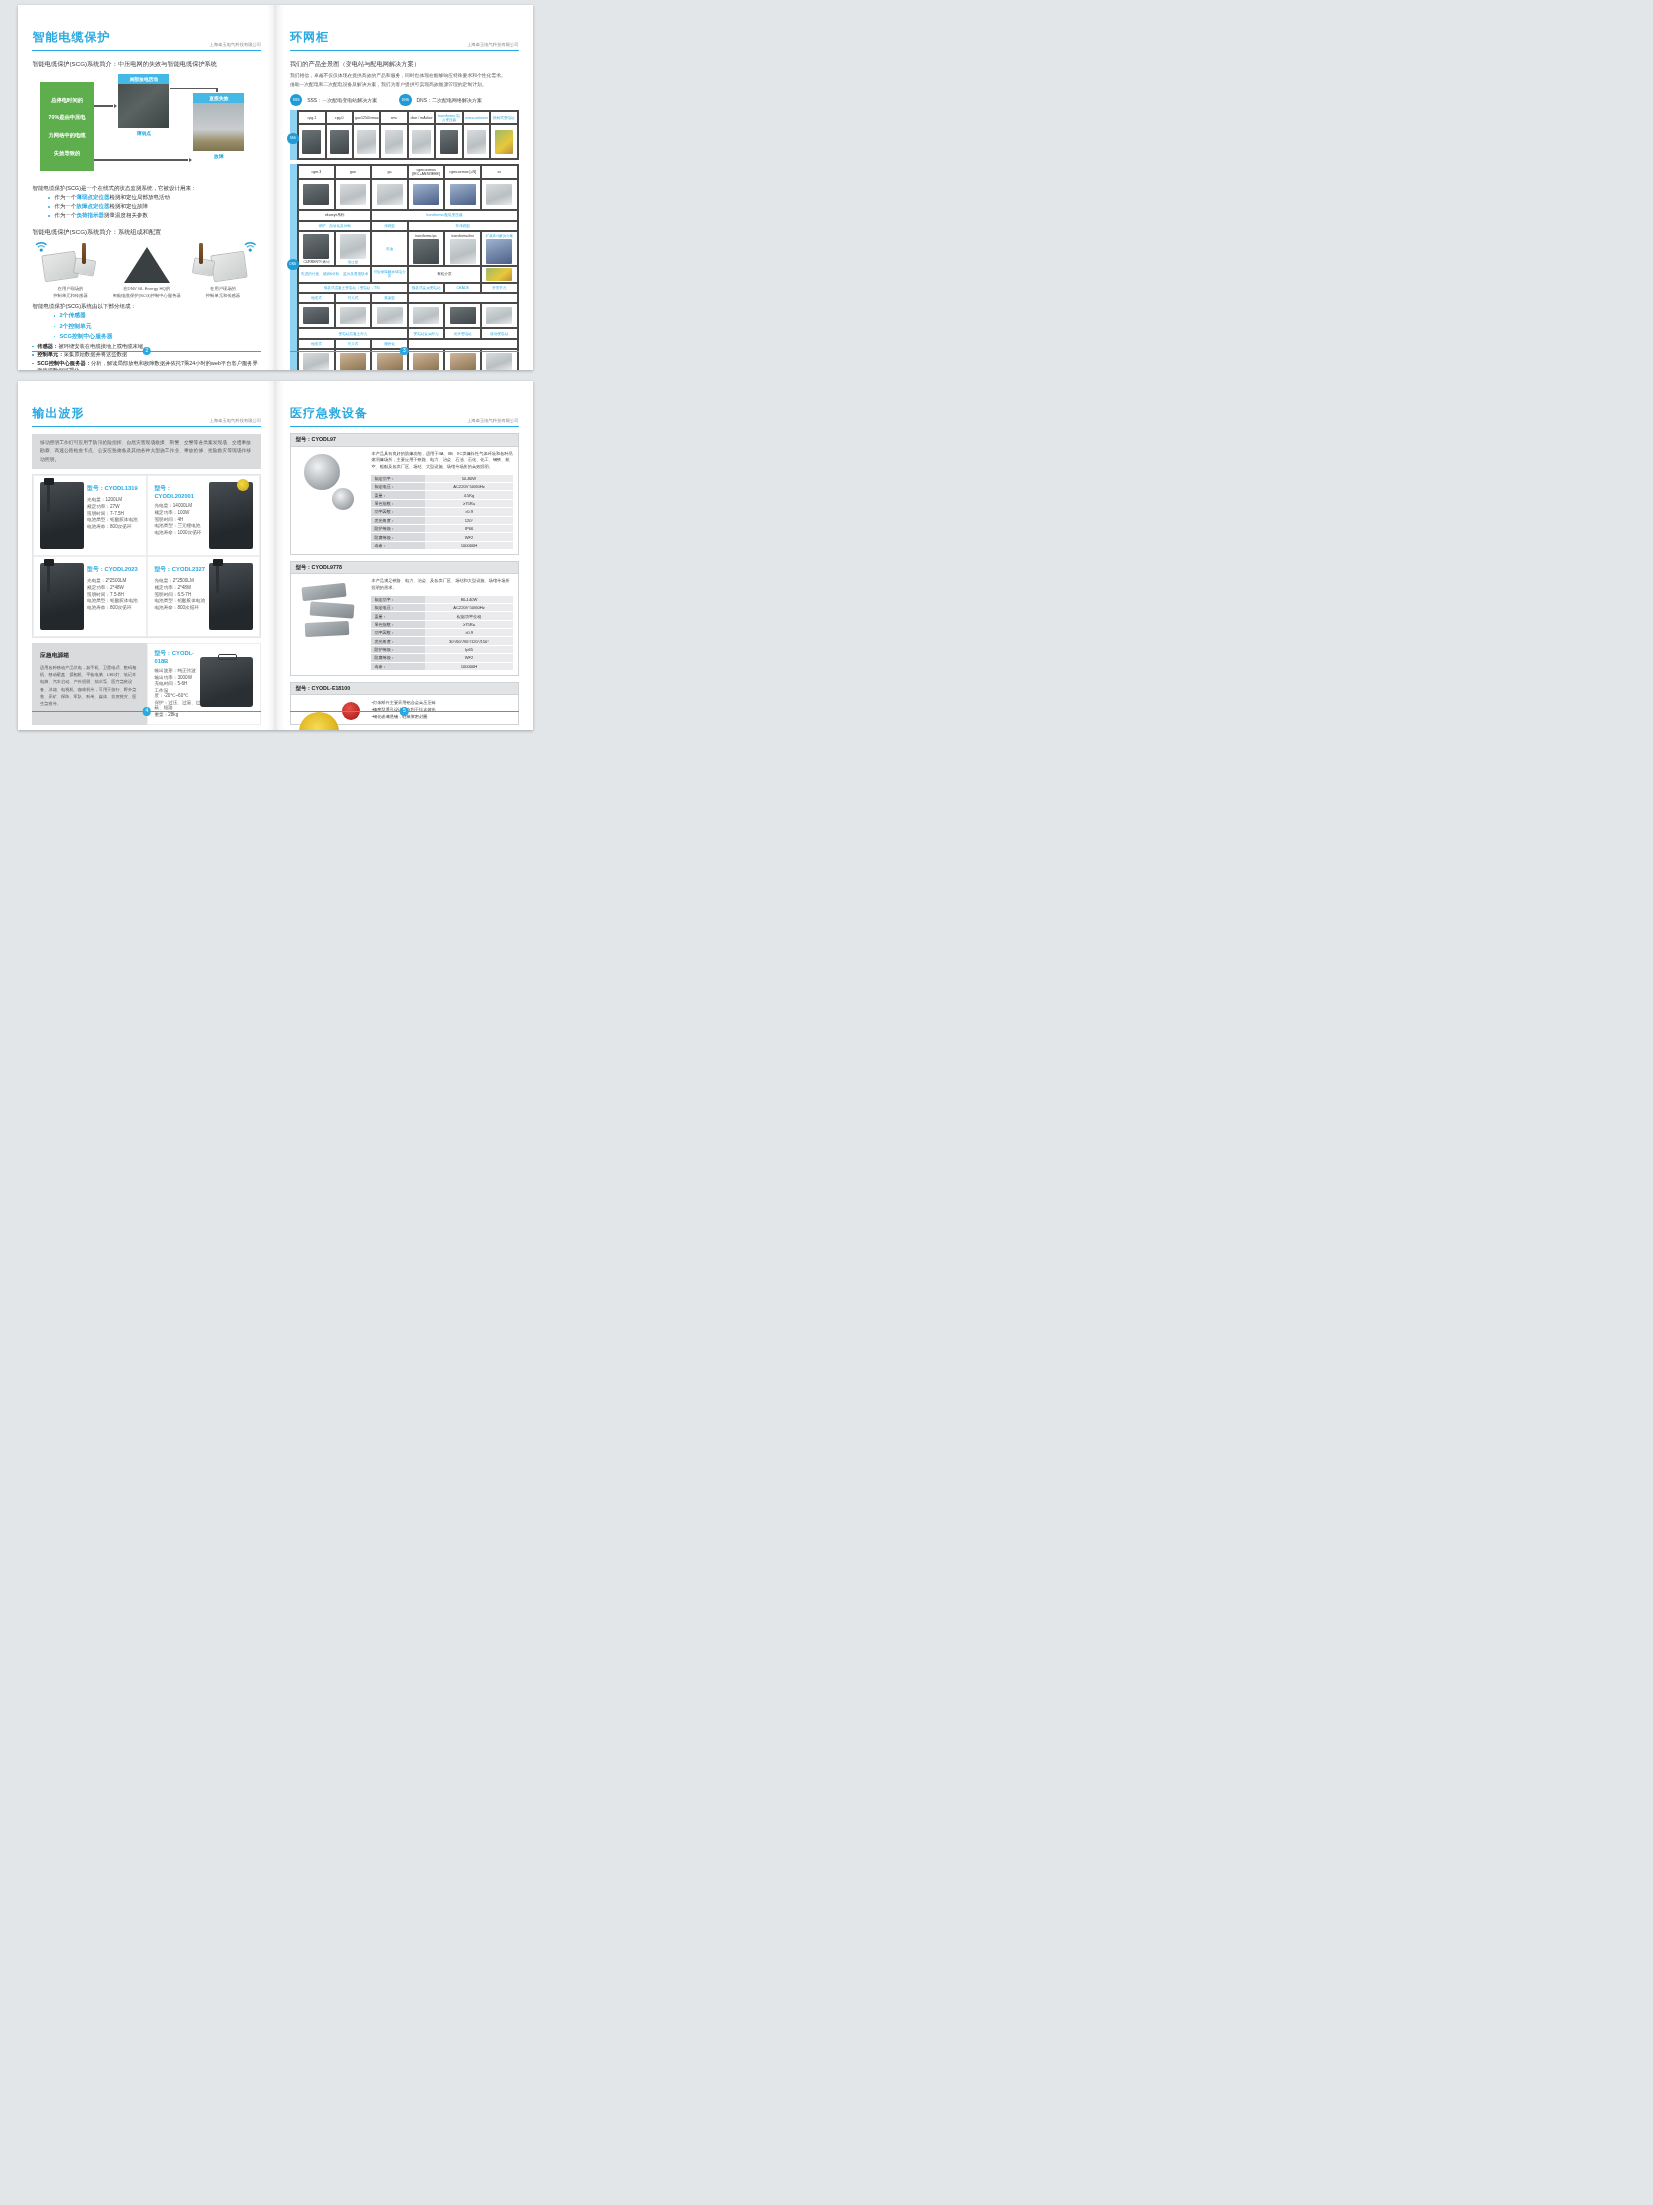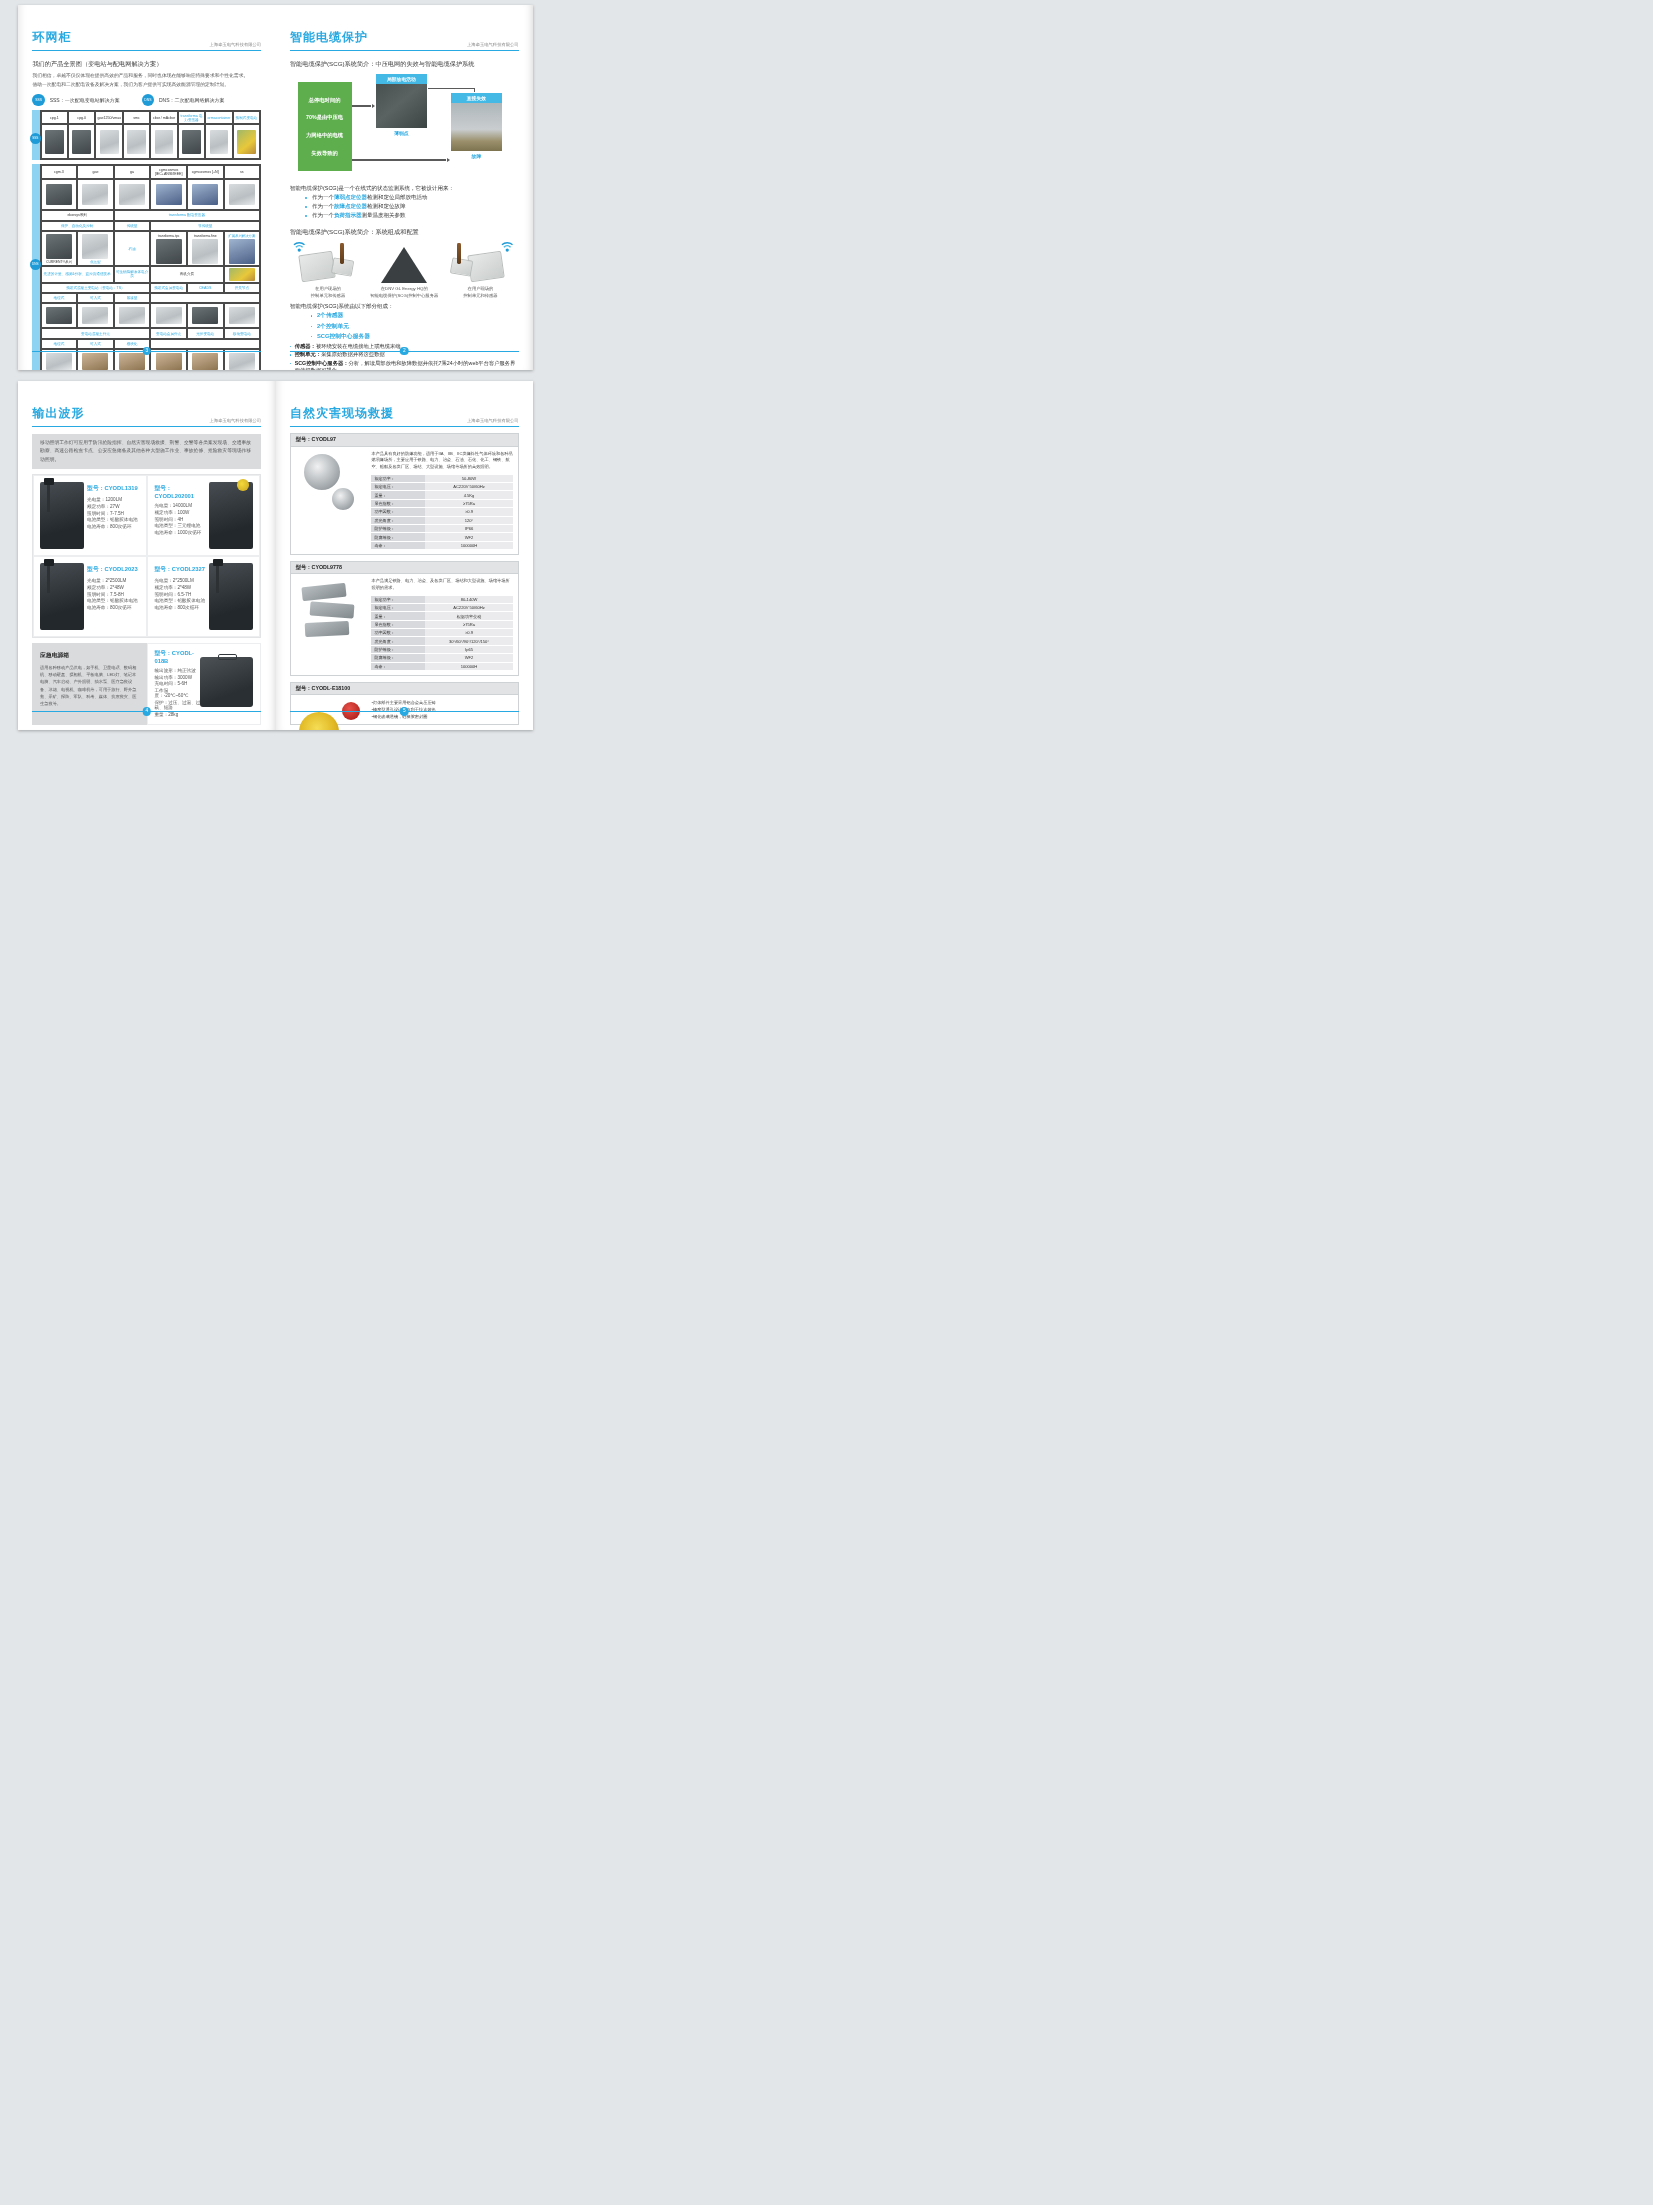--- a/index.html
+++ b/index.html
@@ -153,200 +153,6 @@
 
 <div class="spread" id="spread-top">
 
-  <div class="page page-right">
-    <div class="phead">
-      <div class="ptitle">环网柜</div>
-      <div class="company">上海牵玉电气科技有限公司</div>
-    </div>
-    <div class="section-title">我们的产品全景图（变电站与配电网解决方案）</div>
-    <p class="intro-p">
-      <span>我们相信，卓越不仅仅体现在提供高效的产品和服务，同时也体现在能够响应特殊要求和个性化需求。</span><br>
-      <span>借助一次配电和二次配电设备及解决方案，我们为客户提供可实现高效能源管理的定制计划。</span>
-    </p>
-    <div class="legend">
-      <div class="leg">
-        <div class="leg-circ">SSS</div>
-        <div class="leg-lab">SSS：一次配电变电站解决方案</div>
-      </div>
-      <div class="leg">
-        <div class="leg-circ">DNS</div>
-        <div class="leg-lab">DNS：二次配电网络解决方案</div>
-      </div>
-    </div>
-
-    <div class="ptable">
-      <div class="tstrip">
-          <div class="tcirc">SSS</div>
-        </div>
-      <div class="tgrid sss">
-        <div class="tc h22">cpg.1</div>
-        <div class="tc h22">cpg.0</div>
-        <div class="tc h22">gae1250/vmax</div>
-        <div class="tc h22">smc</div>
-        <div class="tc h22">cbor / mAcbor</div>
-        <div class="tc h22 blue">transforma 电力变压器</div>
-        <div class="tc h22 blue">ormacontainer</div>
-        <div class="tc h22 blue">预制式变电站</div>
-        <div class="tc h70">
-            <div class="imgbox dark"></div>
-          </div>
-        <div class="tc h70">
-            <div class="imgbox dark"></div>
-          </div>
-        <div class="tc h70">
-            <div class="imgbox"></div>
-          </div>
-        <div class="tc h70">
-            <div class="imgbox"></div>
-          </div>
-        <div class="tc h70">
-            <div class="imgbox"></div>
-          </div>
-        <div class="tc h70">
-            <div class="imgbox dark"></div>
-          </div>
-        <div class="tc h70">
-            <div class="imgbox"></div>
-          </div>
-        <div class="tc h70">
-            <div class="imgbox sun"></div>
-          </div>
-      </div>
-    </div>
-
-    <div class="ptable">
-      <div class="tstrip">
-          <div class="tcirc">DNS</div>
-        </div>
-      <div class="tgrid dns">
-        <div class="tc h22">cgm.3</div>
-        <div class="tc h22">gae</div>
-        <div class="tc h22">ga</div>
-        <div class="tc h22">cgmcosmos [IEC+ANSI/IEEE]</div>
-        <div class="tc h22">cgmcosmos [+N]</div>
-        <div class="tc h22">ss</div>
-
-        <div class="tc h60">
-            <div class="imgbox dark"></div>
-          </div>
-        <div class="tc h60">
-            <div class="imgbox"></div>
-          </div>
-        <div class="tc h60">
-            <div class="imgbox"></div>
-          </div>
-        <div class="tc h60">
-            <div class="imgbox bluey"></div>
-          </div>
-        <div class="tc h60">
-            <div class="imgbox bluey"></div>
-          </div>
-        <div class="tc h60">
-            <div class="imgbox"></div>
-          </div>
-
-        <div class="tc h18 sp2">ekorsys系列</div>
-        <div class="tc h18 sp4 blue">transforma 配电变压器</div>
-
-        <div class="tc h18 sp2 blue">保护、自动化及控制</div>
-        <div class="tc h18 blue">传统型</div>
-        <div class="tc h18 sp3 blue">非传统型</div>
-
-        <div class="tc h70">
-            <div class="imgbox dark"></div>
-            <div class="celllab">CURRENT®系列</div>
-          </div>
-        <div class="tc h70">
-            <div class="imgbox"></div>
-            <div class="celllab blue" style="color:#29a9e1;">低压型</div>
-          </div>
-        <div class="tc h70 blue">石油</div>
-        <div class="tc h70">
-            <div class="cellhead">transforma.tpc</div>
-            <div class="imgbox dark"></div>
-          </div>
-        <div class="tc h70">
-            <div class="cellhead">transforma.fine</div>
-            <div class="imgbox"></div>
-          </div>
-        <div class="tc h70">
-            <div class="cellhead" style="color:#29a9e1;">扩展系列解决方案</div>
-            <div class="imgbox bluey"></div>
-          </div>
-
-        <div class="tc h24 sp2 blue">先进的计量、感测&amp;分析、监控及通信技术</div>
-        <div class="tc h24 blue">可生物降解液体电介质</div>
-        <div class="tc h24 sp2">有机介质</div>
-        <div class="tc h24">
-            <div class="imgbox sun"></div>
-          </div>
-
-        <div class="tc h18 sp3 blue">预装式混凝土变电站（变电站：TS）</div>
-        <div class="tc h18 blue">预装式金属变电站</div>
-        <div class="tc h18 blue">CEADS</div>
-        <div class="tc h18 blue">开关节点</div>
-
-        <div class="tc h16 blue">地埋式</div>
-        <div class="tc h16 blue">可入式</div>
-        <div class="tc h16 blue">紧凑型</div>
-        <div class="tc h16 sp3"></div>
-
-        <div class="tc h48">
-            <div class="imgbox dark"></div>
-          </div>
-        <div class="tc h48">
-            <div class="imgbox"></div>
-          </div>
-        <div class="tc h48">
-            <div class="imgbox"></div>
-          </div>
-        <div class="tc h48">
-            <div class="imgbox"></div>
-          </div>
-        <div class="tc h48">
-            <div class="imgbox dark"></div>
-          </div>
-        <div class="tc h48">
-            <div class="imgbox"></div>
-          </div>
-
-        <div class="tc h18 sp3 blue">变电站混凝土外壳</div>
-        <div class="tc h18 blue">变电站金属外壳</div>
-        <div class="tc h18 blue">光伏变电站</div>
-        <div class="tc h18 blue">移动变电站</div>
-
-        <div class="tc h16 blue">地埋式</div>
-        <div class="tc h16 blue">可入式</div>
-        <div class="tc h16 blue">模块化</div>
-        <div class="tc h16 sp3"></div>
-
-        <div class="tc h48">
-            <div class="imgbox"></div>
-          </div>
-        <div class="tc h48">
-            <div class="imgbox brown"></div>
-          </div>
-        <div class="tc h48">
-            <div class="imgbox brown"></div>
-          </div>
-        <div class="tc h48">
-            <div class="imgbox brown"></div>
-          </div>
-        <div class="tc h48">
-            <div class="imgbox brown"></div>
-          </div>
-        <div class="tc h48">
-            <div class="imgbox"></div>
-          </div>
-      </div>
-    </div>
-
-    <div class="pfoot">
-      <div class="line"></div>
-      <div class="pno">3</div>
-    </div>
-  </div>
-
   <div class="page page-left">
     <div class="phead">
       <div class="ptitle">智能电缆保护</div>
@@ -446,6 +252,200 @@
       <div class="pno">2</div>
     </div>
   </div>
+
+  <div class="page page-right">
+    <div class="phead">
+      <div class="ptitle">环网柜</div>
+      <div class="company">上海牵玉电气科技有限公司</div>
+    </div>
+    <div class="section-title">我们的产品全景图（变电站与配电网解决方案）</div>
+    <p class="intro-p">
+      <span>我们相信，卓越不仅仅体现在提供高效的产品和服务，同时也体现在能够响应特殊要求和个性化需求。</span><br>
+      <span>借助一次配电和二次配电设备及解决方案，我们为客户提供可实现高效能源管理的定制计划。</span>
+    </p>
+    <div class="legend">
+      <div class="leg">
+        <div class="leg-circ">SSS</div>
+        <div class="leg-lab">SSS：一次配电变电站解决方案</div>
+      </div>
+      <div class="leg">
+        <div class="leg-circ">DNS</div>
+        <div class="leg-lab">DNS：二次配电网络解决方案</div>
+      </div>
+    </div>
+
+    <div class="ptable">
+      <div class="tstrip">
+          <div class="tcirc">SSS</div>
+        </div>
+      <div class="tgrid sss">
+        <div class="tc h22">cpg.1</div>
+        <div class="tc h22">cpg.0</div>
+        <div class="tc h22">gae1250/vmax</div>
+        <div class="tc h22">smc</div>
+        <div class="tc h22">cbor / mAcbor</div>
+        <div class="tc h22 blue">transforma 电力变压器</div>
+        <div class="tc h22 blue">ormacontainer</div>
+        <div class="tc h22 blue">预制式变电站</div>
+        <div class="tc h70">
+            <div class="imgbox dark"></div>
+          </div>
+        <div class="tc h70">
+            <div class="imgbox dark"></div>
+          </div>
+        <div class="tc h70">
+            <div class="imgbox"></div>
+          </div>
+        <div class="tc h70">
+            <div class="imgbox"></div>
+          </div>
+        <div class="tc h70">
+            <div class="imgbox"></div>
+          </div>
+        <div class="tc h70">
+            <div class="imgbox dark"></div>
+          </div>
+        <div class="tc h70">
+            <div class="imgbox"></div>
+          </div>
+        <div class="tc h70">
+            <div class="imgbox sun"></div>
+          </div>
+      </div>
+    </div>
+
+    <div class="ptable">
+      <div class="tstrip">
+          <div class="tcirc">DNS</div>
+        </div>
+      <div class="tgrid dns">
+        <div class="tc h22">cgm.3</div>
+        <div class="tc h22">gae</div>
+        <div class="tc h22">ga</div>
+        <div class="tc h22">cgmcosmos [IEC+ANSI/IEEE]</div>
+        <div class="tc h22">cgmcosmos [+N]</div>
+        <div class="tc h22">ss</div>
+
+        <div class="tc h60">
+            <div class="imgbox dark"></div>
+          </div>
+        <div class="tc h60">
+            <div class="imgbox"></div>
+          </div>
+        <div class="tc h60">
+            <div class="imgbox"></div>
+          </div>
+        <div class="tc h60">
+            <div class="imgbox bluey"></div>
+          </div>
+        <div class="tc h60">
+            <div class="imgbox bluey"></div>
+          </div>
+        <div class="tc h60">
+            <div class="imgbox"></div>
+          </div>
+
+        <div class="tc h18 sp2">ekorsys系列</div>
+        <div class="tc h18 sp4 blue">transforma 配电变压器</div>
+
+        <div class="tc h18 sp2 blue">保护、自动化及控制</div>
+        <div class="tc h18 blue">传统型</div>
+        <div class="tc h18 sp3 blue">非传统型</div>
+
+        <div class="tc h70">
+            <div class="imgbox dark"></div>
+            <div class="celllab">CURRENT®系列</div>
+          </div>
+        <div class="tc h70">
+            <div class="imgbox"></div>
+            <div class="celllab blue" style="color:#29a9e1;">低压型</div>
+          </div>
+        <div class="tc h70 blue">石油</div>
+        <div class="tc h70">
+            <div class="cellhead">transforma.tpc</div>
+            <div class="imgbox dark"></div>
+          </div>
+        <div class="tc h70">
+            <div class="cellhead">transforma.fine</div>
+            <div class="imgbox"></div>
+          </div>
+        <div class="tc h70">
+            <div class="cellhead" style="color:#29a9e1;">扩展系列解决方案</div>
+            <div class="imgbox bluey"></div>
+          </div>
+
+        <div class="tc h24 sp2 blue">先进的计量、感测&amp;分析、监控及通信技术</div>
+        <div class="tc h24 blue">可生物降解液体电介质</div>
+        <div class="tc h24 sp2">有机介质</div>
+        <div class="tc h24">
+            <div class="imgbox sun"></div>
+          </div>
+
+        <div class="tc h18 sp3 blue">预装式混凝土变电站（变电站：TS）</div>
+        <div class="tc h18 blue">预装式金属变电站</div>
+        <div class="tc h18 blue">CEADS</div>
+        <div class="tc h18 blue">开关节点</div>
+
+        <div class="tc h16 blue">地埋式</div>
+        <div class="tc h16 blue">可入式</div>
+        <div class="tc h16 blue">紧凑型</div>
+        <div class="tc h16 sp3"></div>
+
+        <div class="tc h48">
+            <div class="imgbox dark"></div>
+          </div>
+        <div class="tc h48">
+            <div class="imgbox"></div>
+          </div>
+        <div class="tc h48">
+            <div class="imgbox"></div>
+          </div>
+        <div class="tc h48">
+            <div class="imgbox"></div>
+          </div>
+        <div class="tc h48">
+            <div class="imgbox dark"></div>
+          </div>
+        <div class="tc h48">
+            <div class="imgbox"></div>
+          </div>
+
+        <div class="tc h18 sp3 blue">变电站混凝土外壳</div>
+        <div class="tc h18 blue">变电站金属外壳</div>
+        <div class="tc h18 blue">光伏变电站</div>
+        <div class="tc h18 blue">移动变电站</div>
+
+        <div class="tc h16 blue">地埋式</div>
+        <div class="tc h16 blue">可入式</div>
+        <div class="tc h16 blue">模块化</div>
+        <div class="tc h16 sp3"></div>
+
+        <div class="tc h48">
+            <div class="imgbox"></div>
+          </div>
+        <div class="tc h48">
+            <div class="imgbox brown"></div>
+          </div>
+        <div class="tc h48">
+            <div class="imgbox brown"></div>
+          </div>
+        <div class="tc h48">
+            <div class="imgbox brown"></div>
+          </div>
+        <div class="tc h48">
+            <div class="imgbox brown"></div>
+          </div>
+        <div class="tc h48">
+            <div class="imgbox"></div>
+          </div>
+      </div>
+    </div>
+
+    <div class="pfoot">
+      <div class="line"></div>
+      <div class="pno">3</div>
+    </div>
+  </div>
 </div>
 
 <div class="spread" id="spread-bottom">

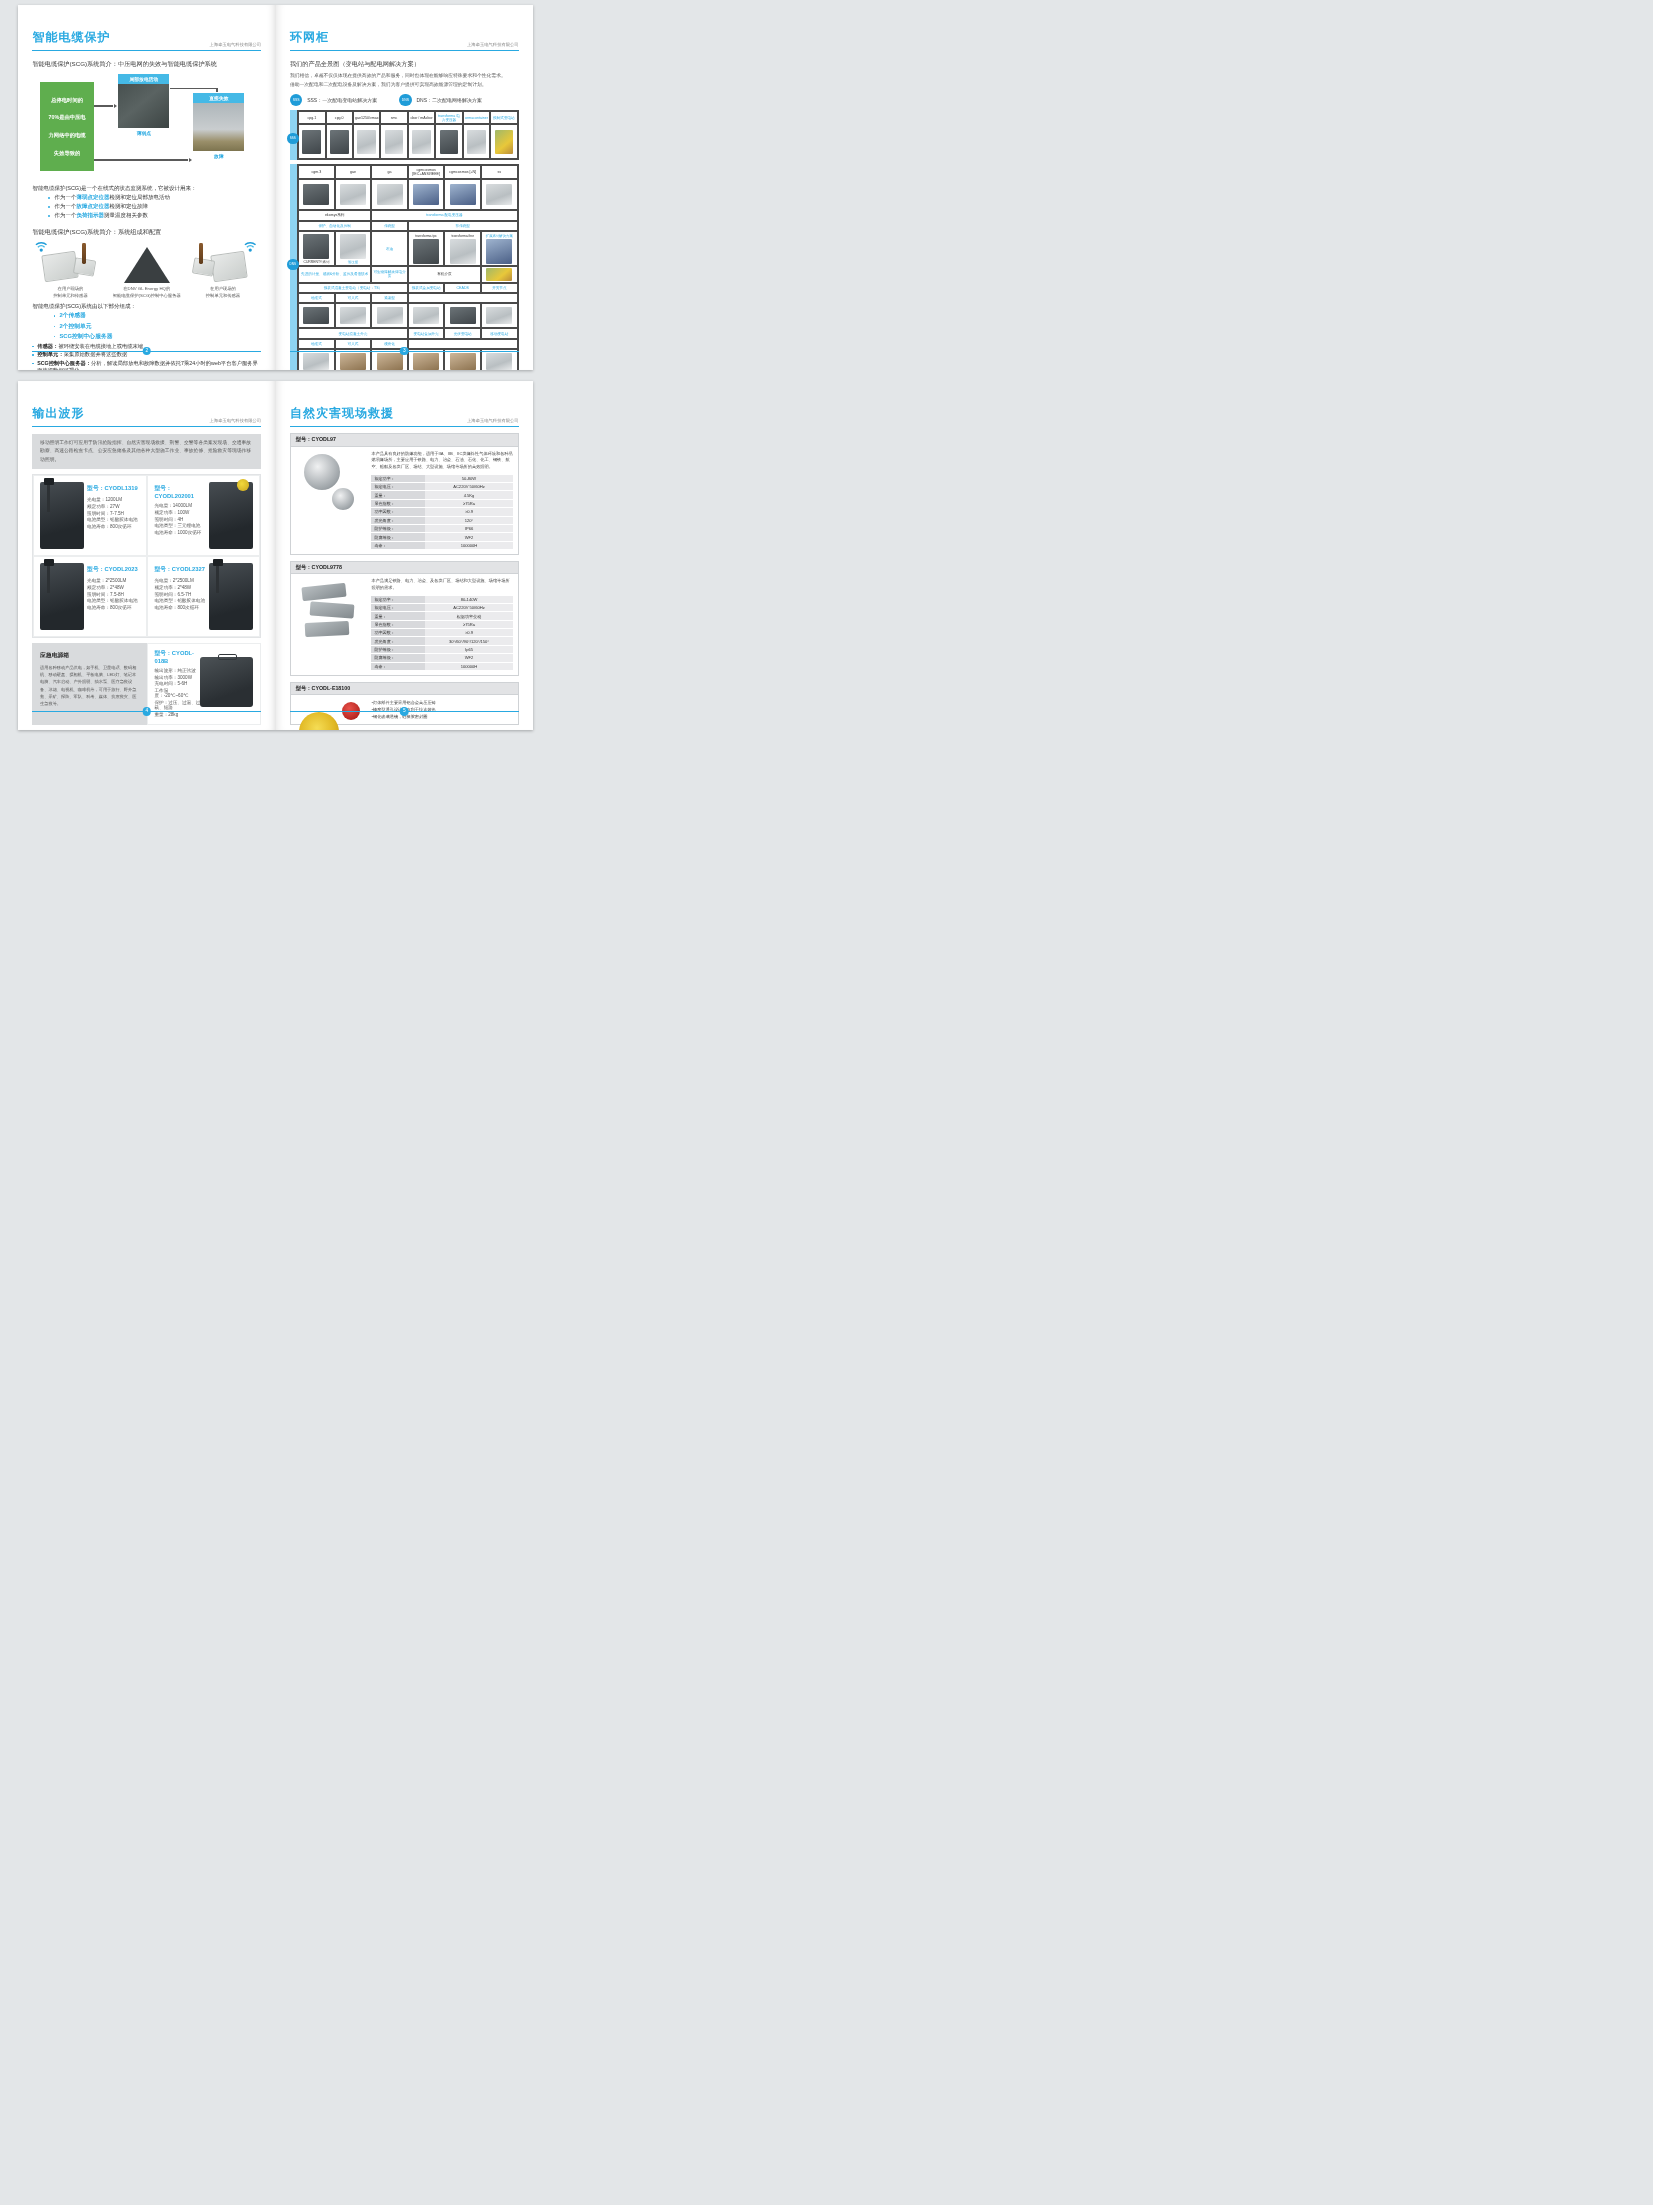--- a/index.html
+++ b/index.html
@@ -531,7 +531,7 @@
 
   <div class="page page-right">
     <div class="phead">
-      <div class="ptitle">自然灾害现场救援</div>
+      <div class="ptitle">医疗急救设备</div>
       <div class="company">上海牵玉电气科技有限公司</div>
     </div>
 

